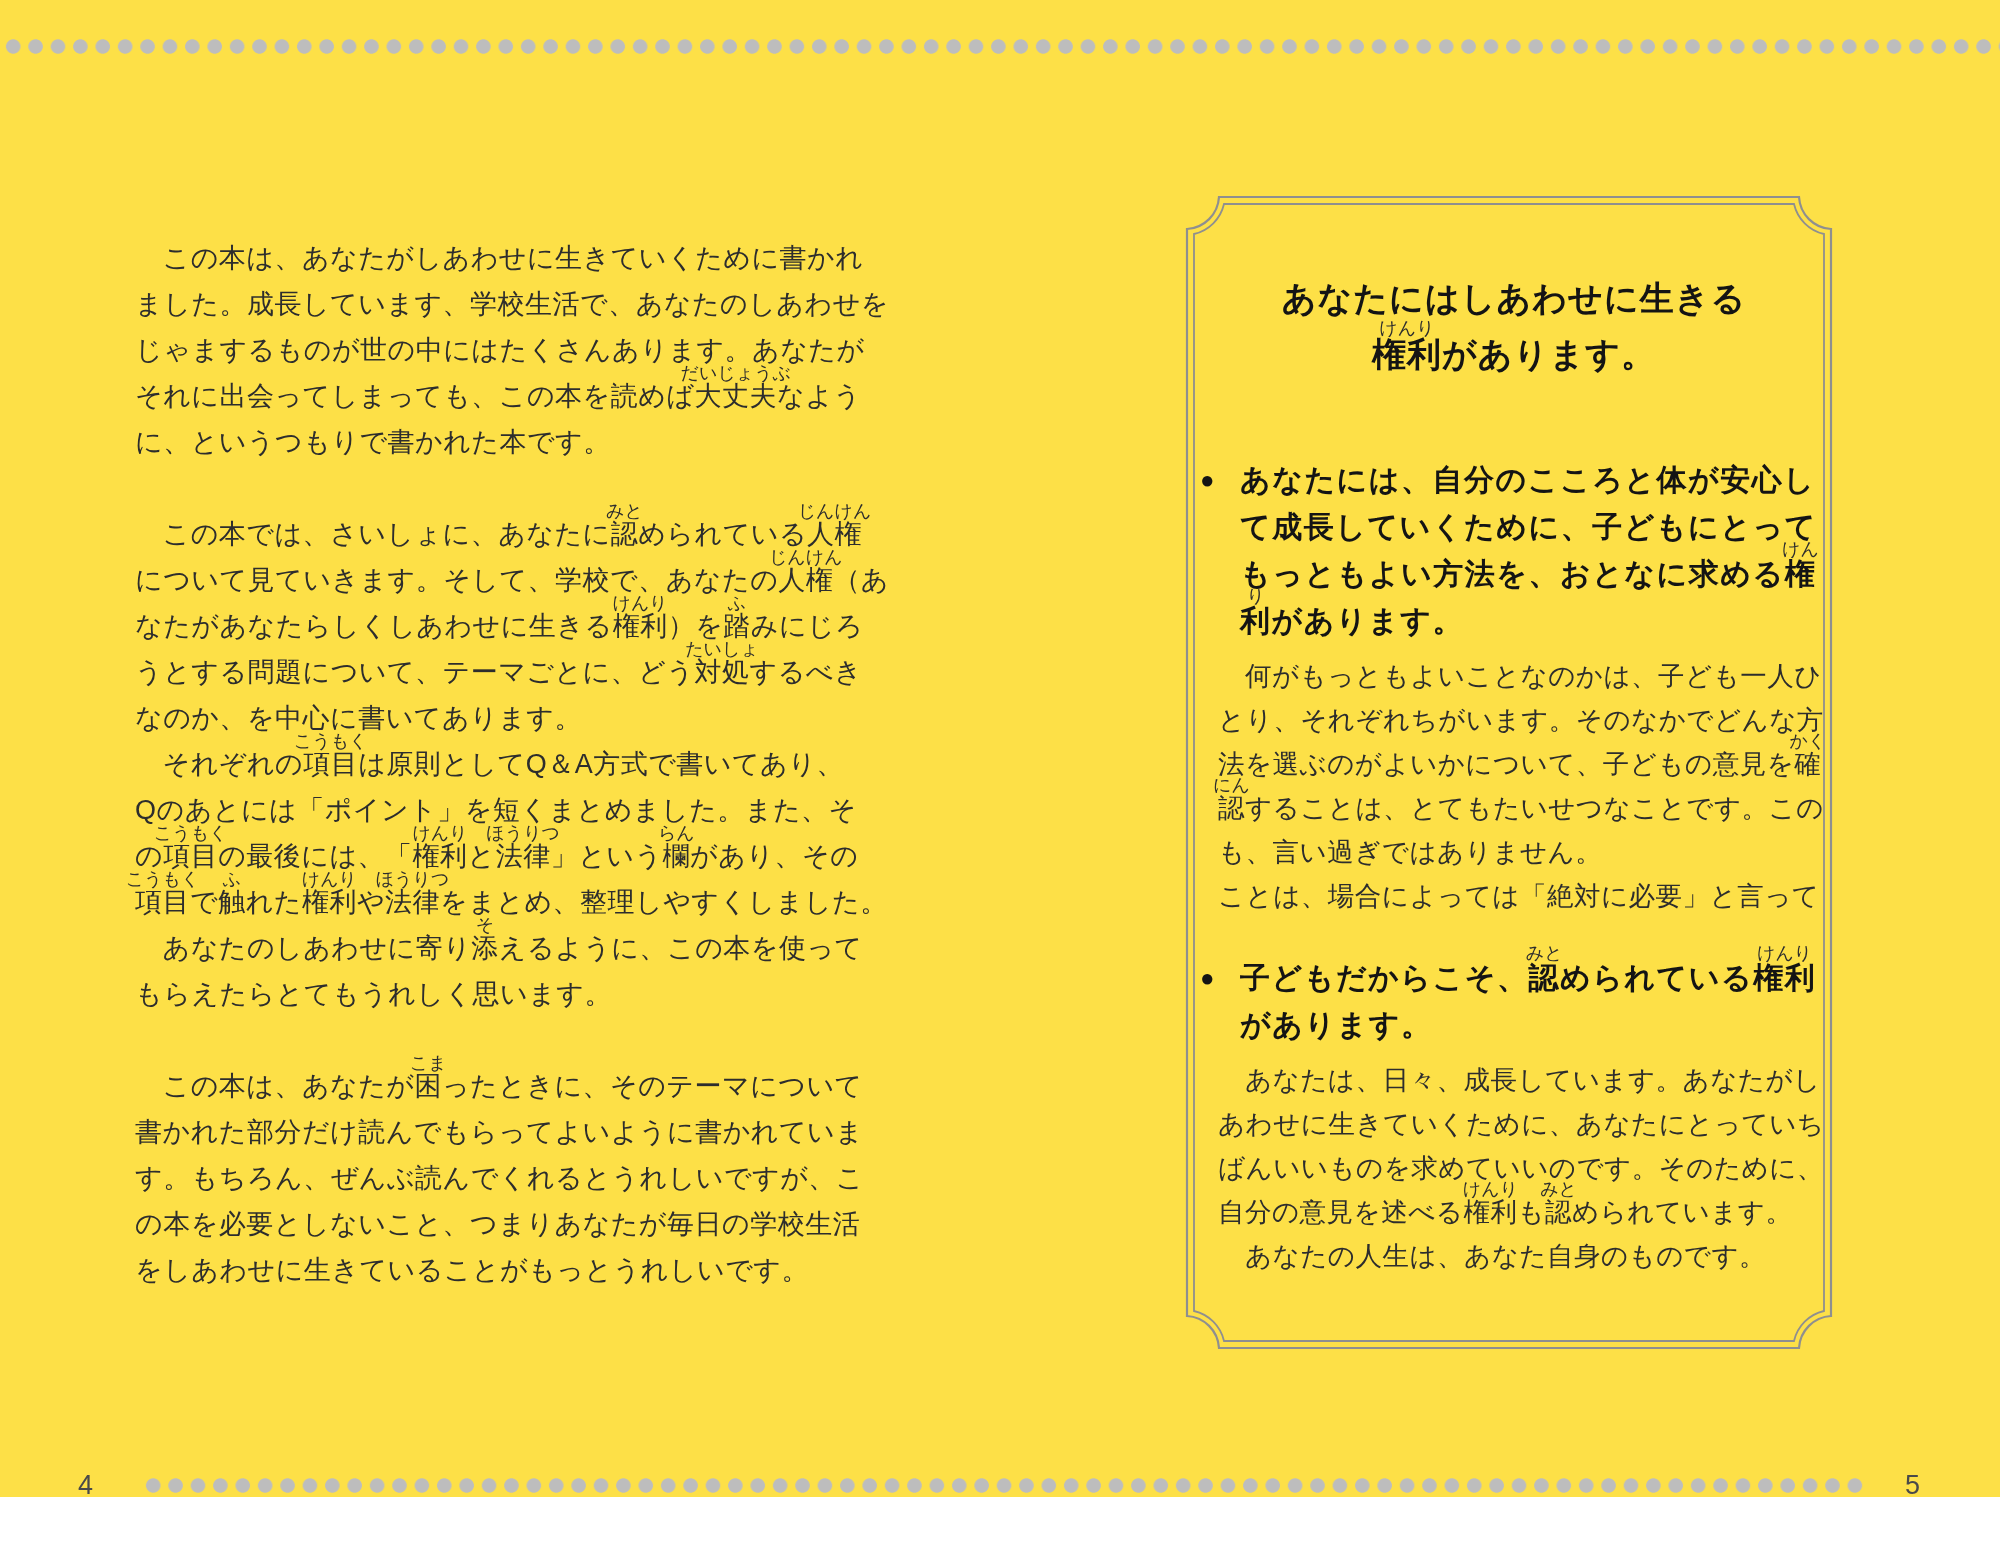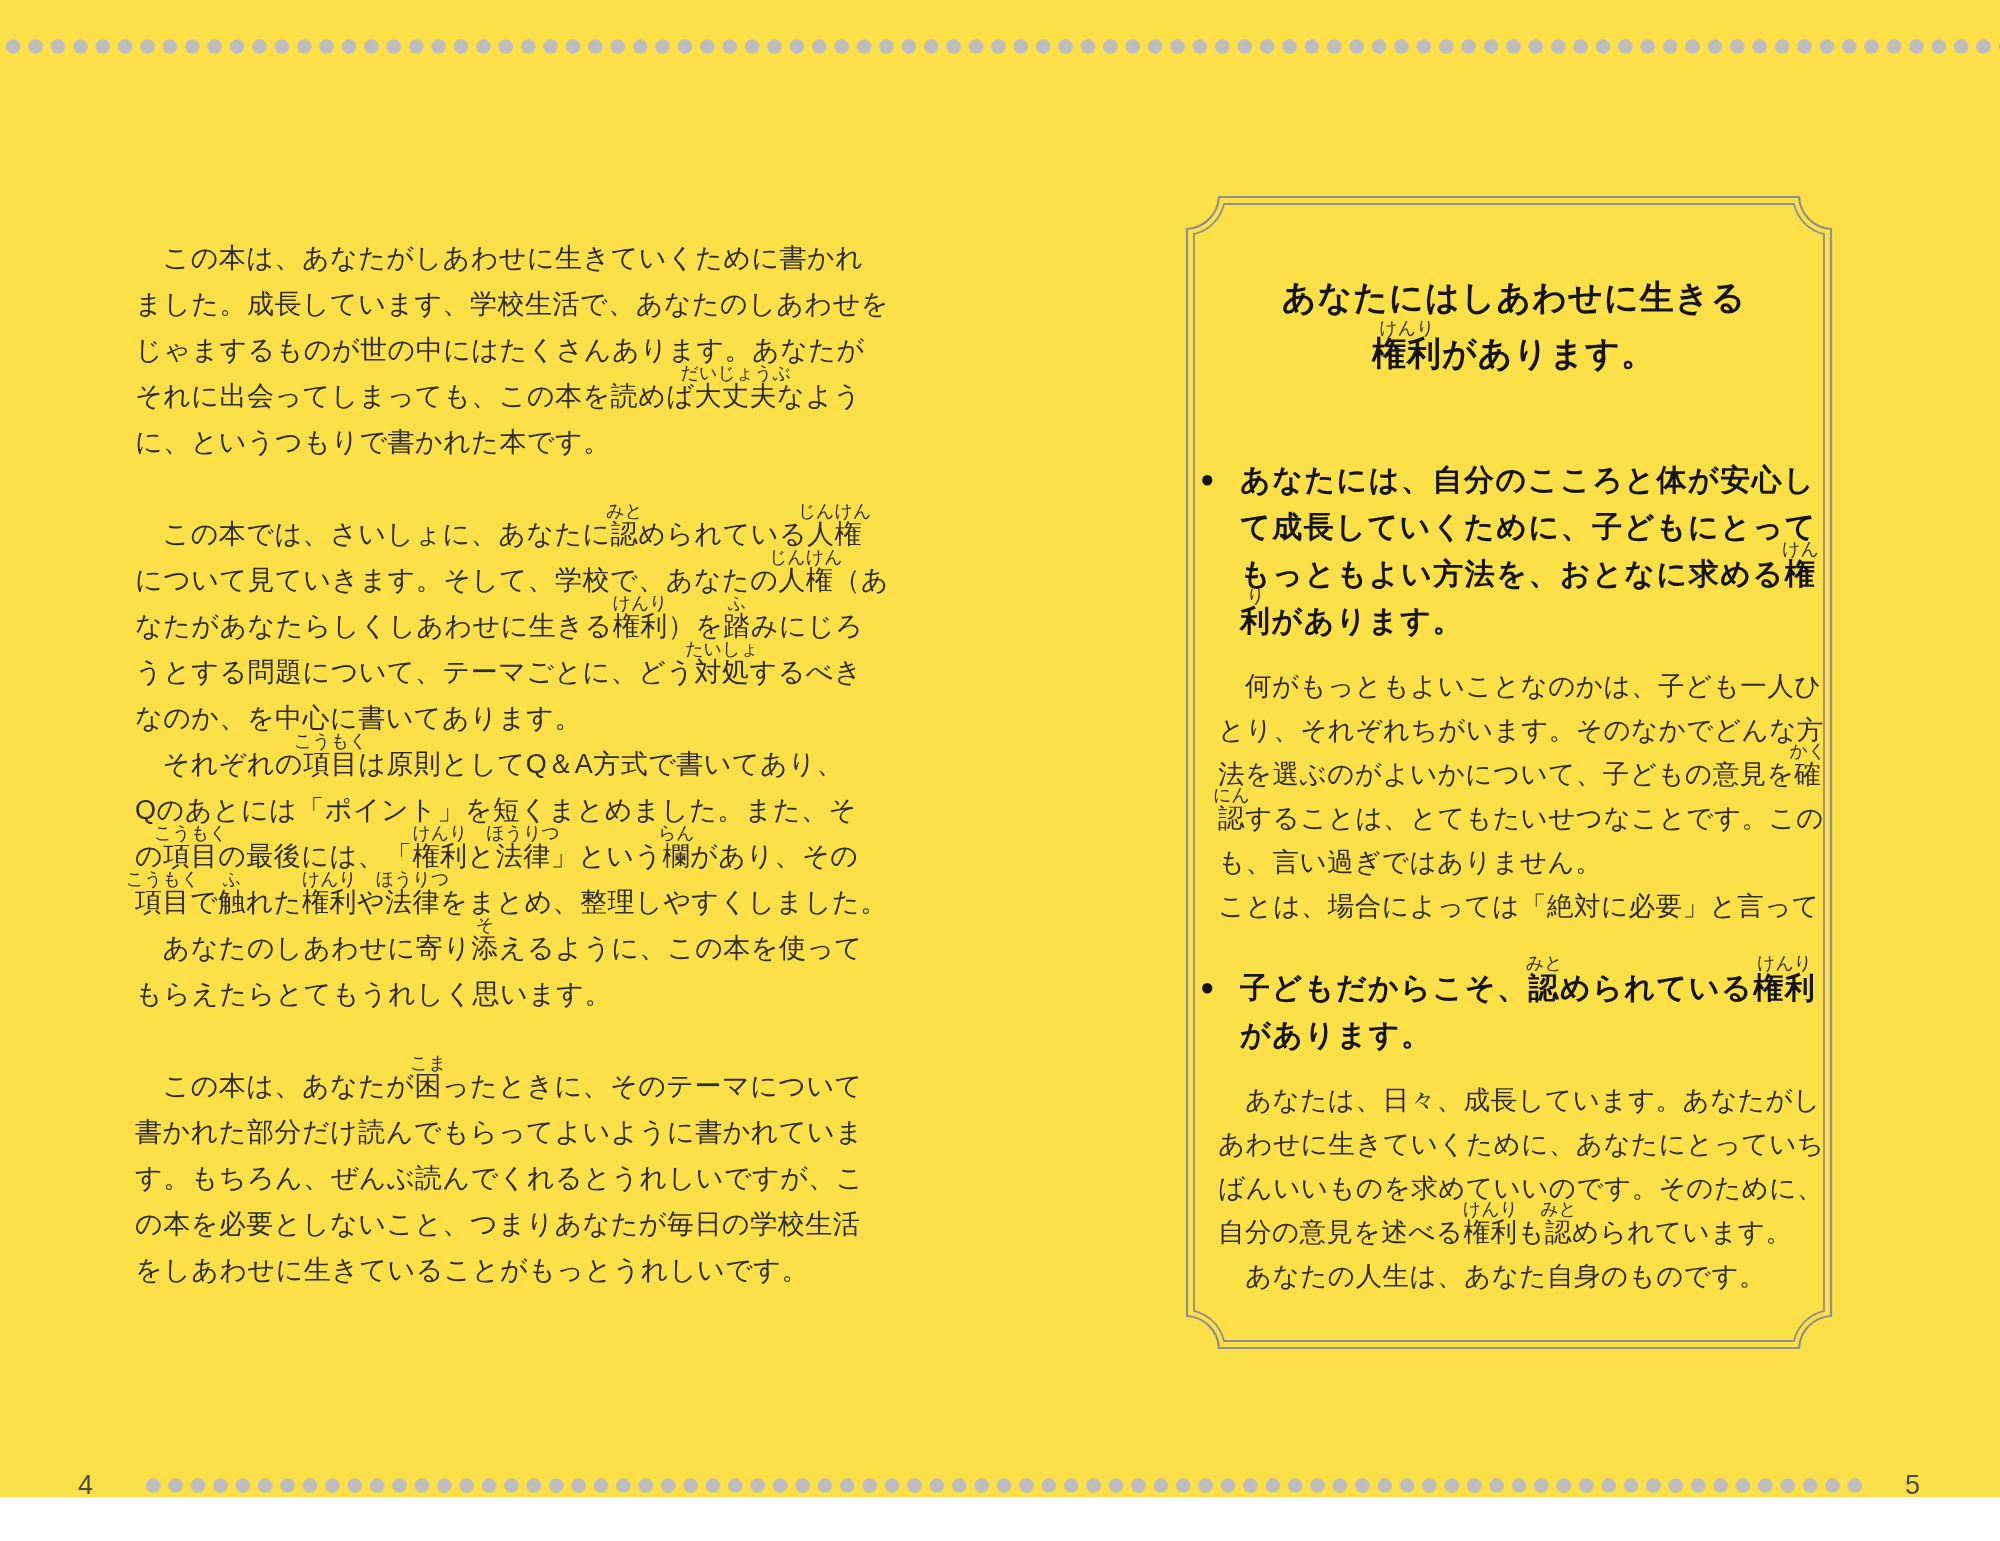--- a/index.html
+++ b/index.html
@@ -36,7 +36,7 @@
     color:var(--text-color);white-space:nowrap;}
 
   
-  .right-box{position:absolute;left:1185px;top:195px;width:648px;height:1155px;font-family:Liberation Serif, serif;}
+  .right-box{position:absolute;left:1185px;top:195px;width:648px;height:1155px;}
   .frame{position:absolute;left:0;top:0;}
   .box-content{position:absolute;left:0;top:0;width:648px;height:1155px;
     padding:75px 23px 0 33px;color:var(--text-color);}

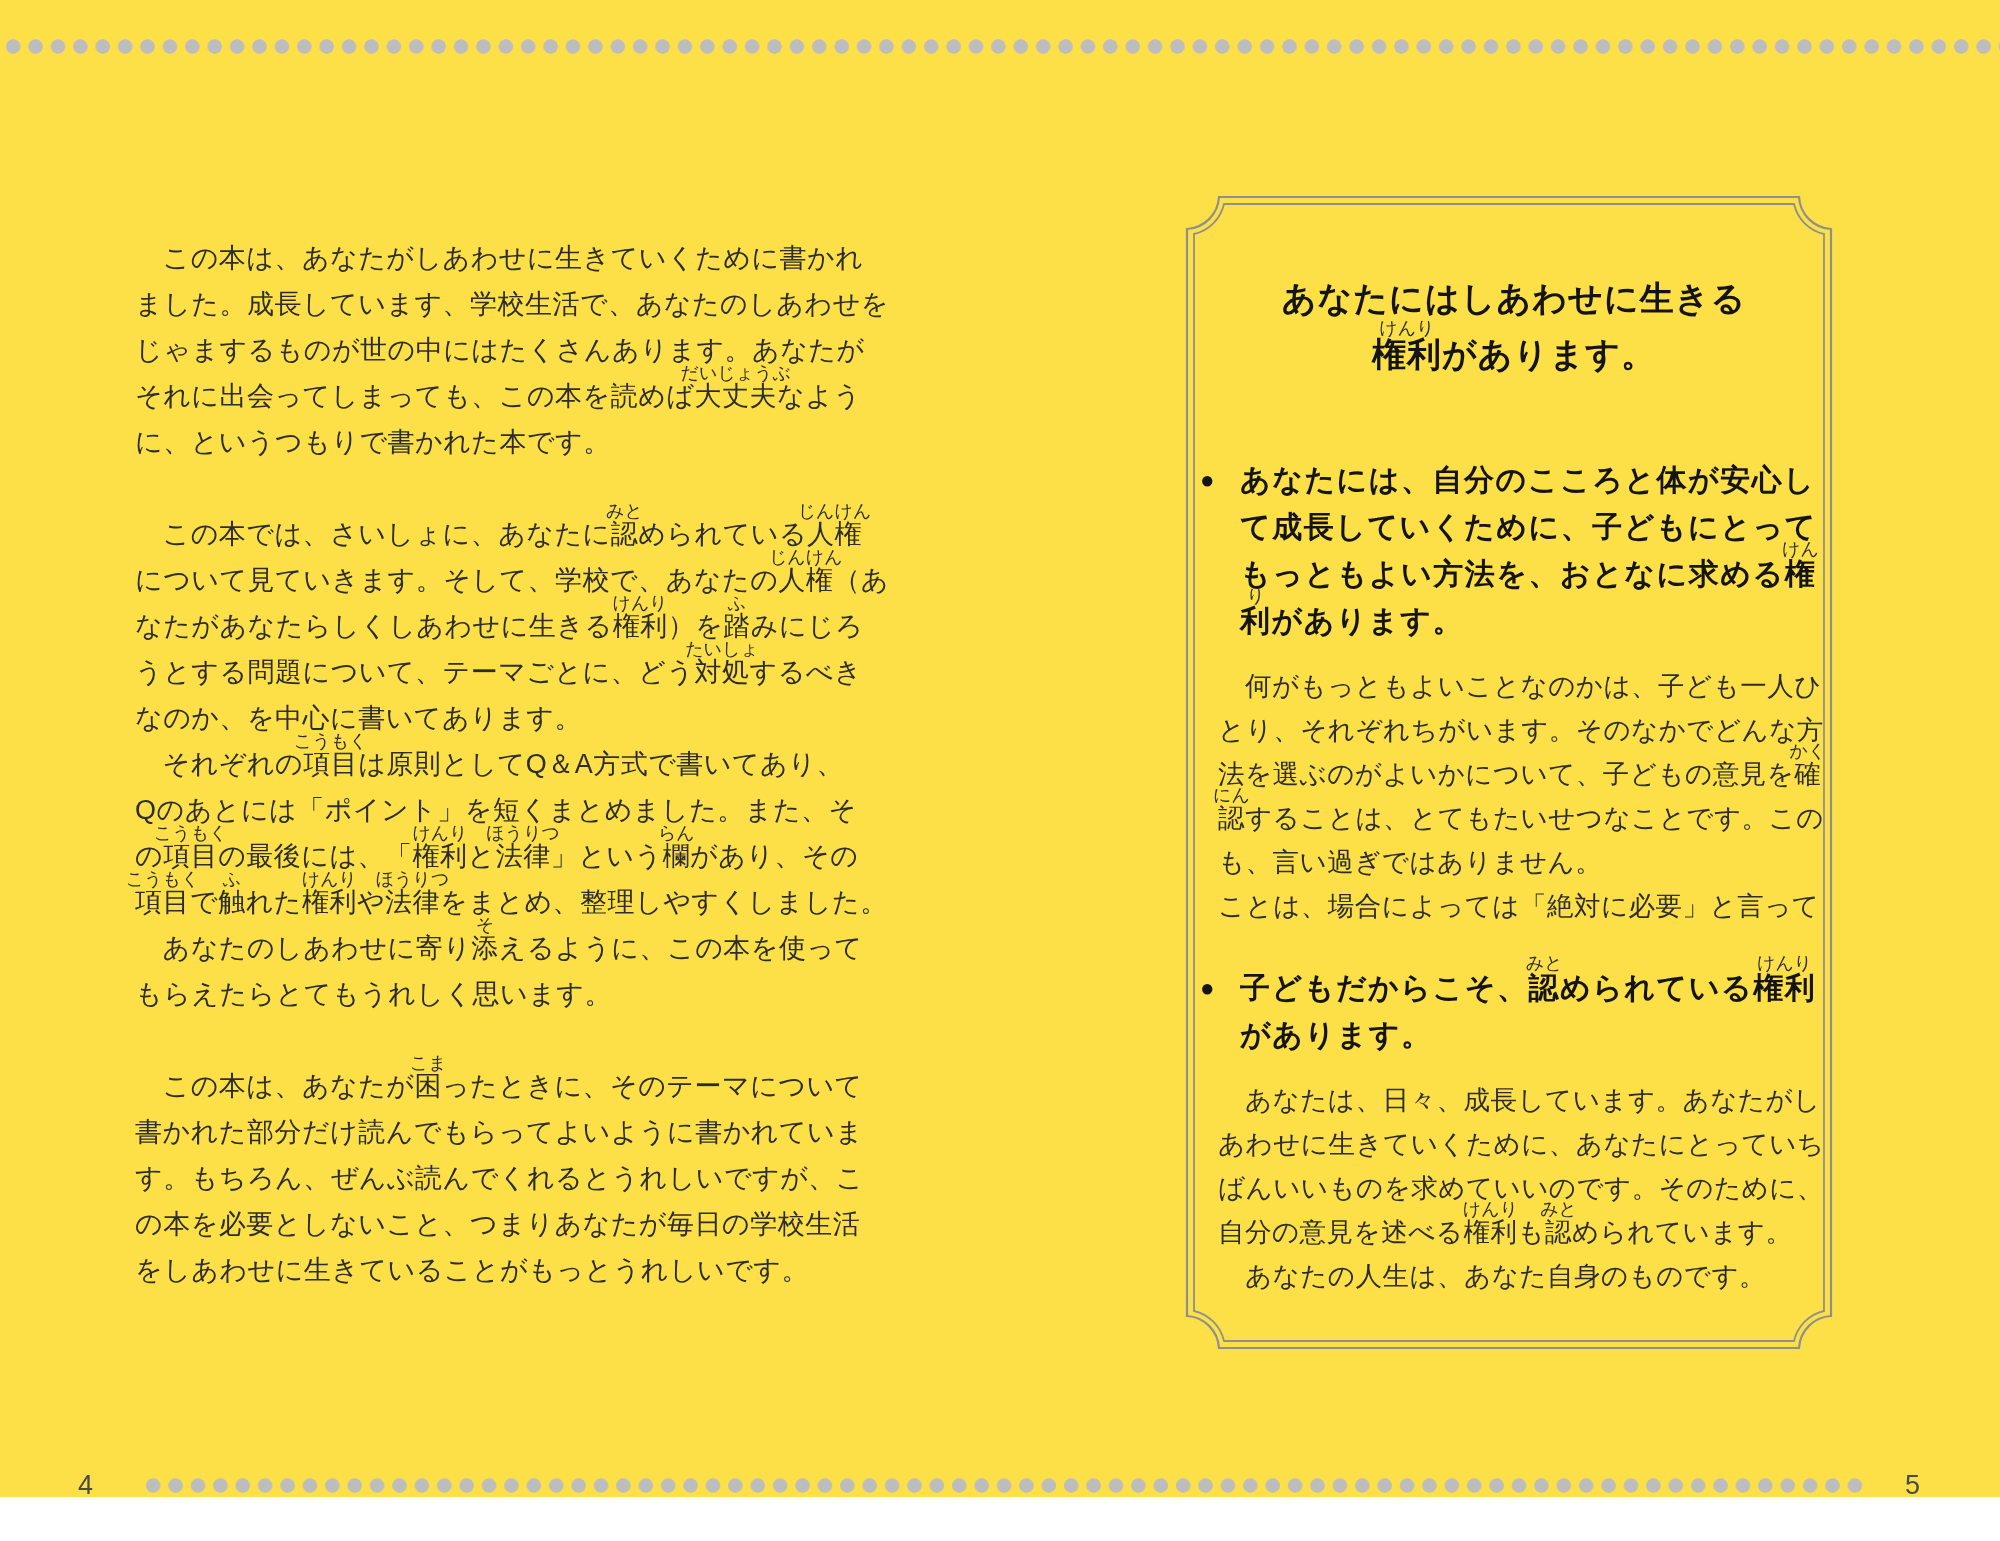--- a/index.html
+++ b/index.html
@@ -46,7 +46,7 @@
   .section.bullet{margin-left:22px;font-size:30px;line-height:47px;font-weight:bold;
     letter-spacing:1.5px;color:var(--strong-color);}
   .section.body{font-size:26.5px;line-height:44px;letter-spacing:0.5px;}
-  .section.bullet + .section.body{margin-top:20px;}
+  .section.bullet + .section.body{margin-top:10px;}
   .section.body + .section.bullet{margin-top:36px;}
   .bullet-marker{position:absolute;left:-40px;top:0;font-size:24px;}
 </style>

